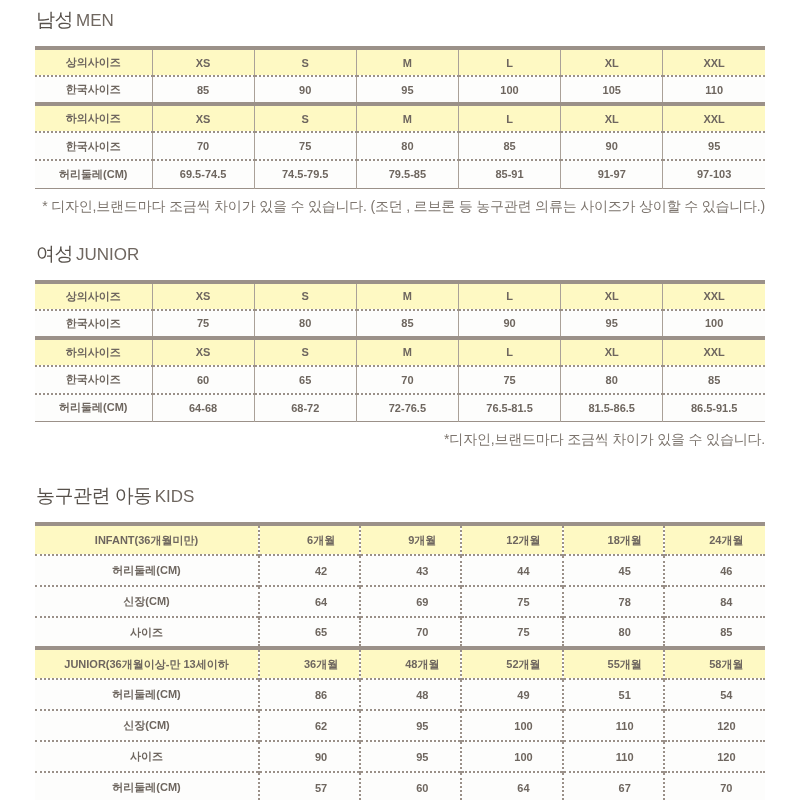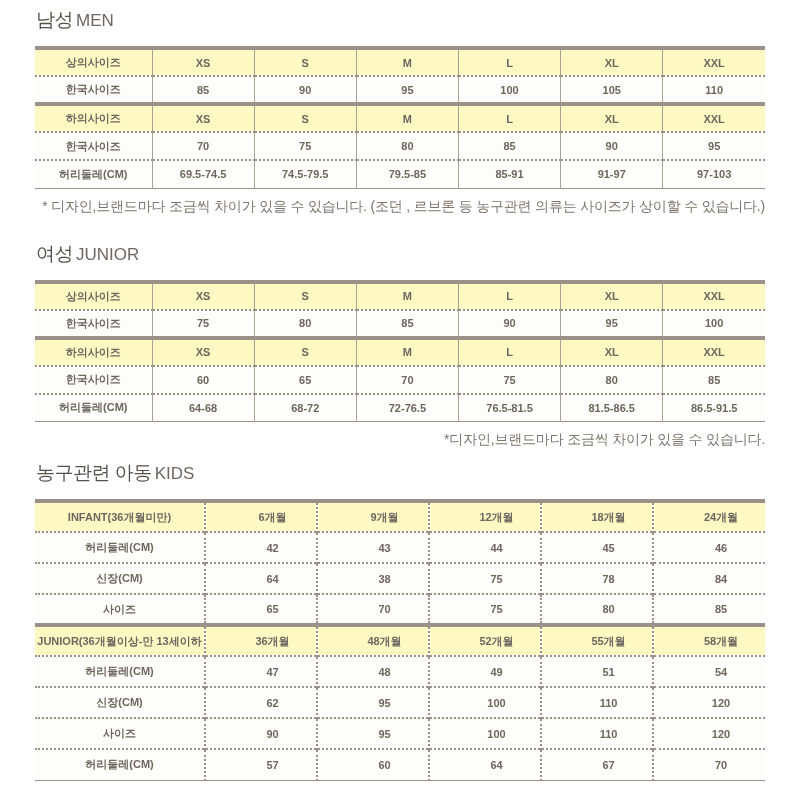--- a/index.html
+++ b/index.html
@@ -40,7 +40,7 @@
   table.kids  td.label { width:170px;margin-left:17px; }
 
   .note { margin:9px 0 24px 1px; font-size:14px; color:#7c746d; letter-spacing:-0.2px;text-align:right; }
-  .note.short { margin-bottom:10px; }
+  .note.short { margin-bottom:33px; }
 </style>
 </head>
 <body>

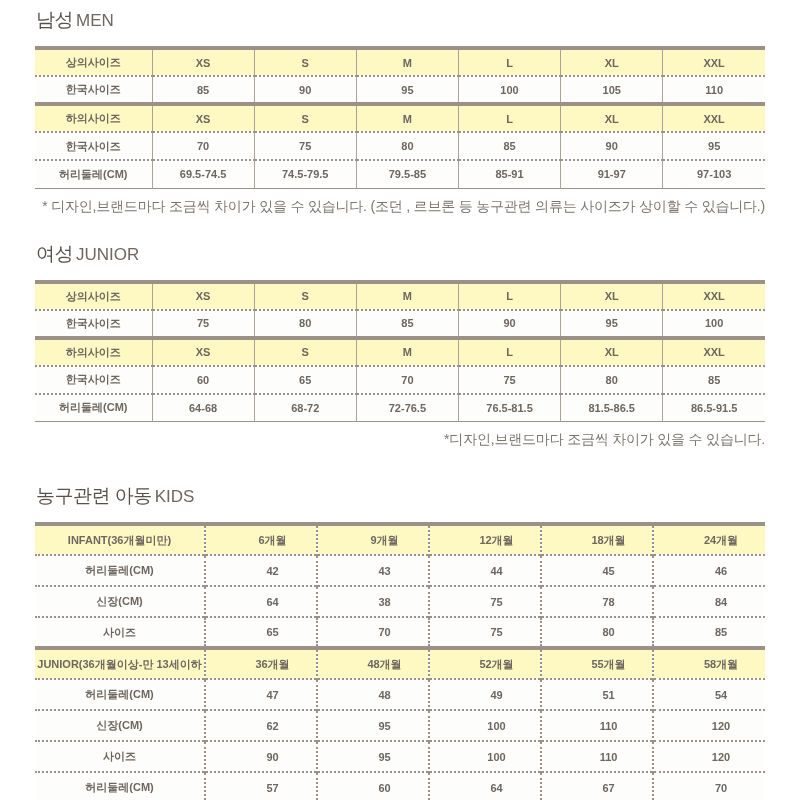--- a/index.html
+++ b/index.html
@@ -37,7 +37,7 @@
   tr.group td { border-top:4px solid #9b9189; }
 
   table.adult td.label { width:117px; }
-  table.kids  td.label { width:170px;margin-left:17px; }
+  table.kids  td.label { width:224px;margin-left:17px; }
 
   .note { margin:9px 0 24px 1px; font-size:14px; color:#7c746d; letter-spacing:-0.2px;text-align:right; }
   .note.short { margin-bottom:33px; }

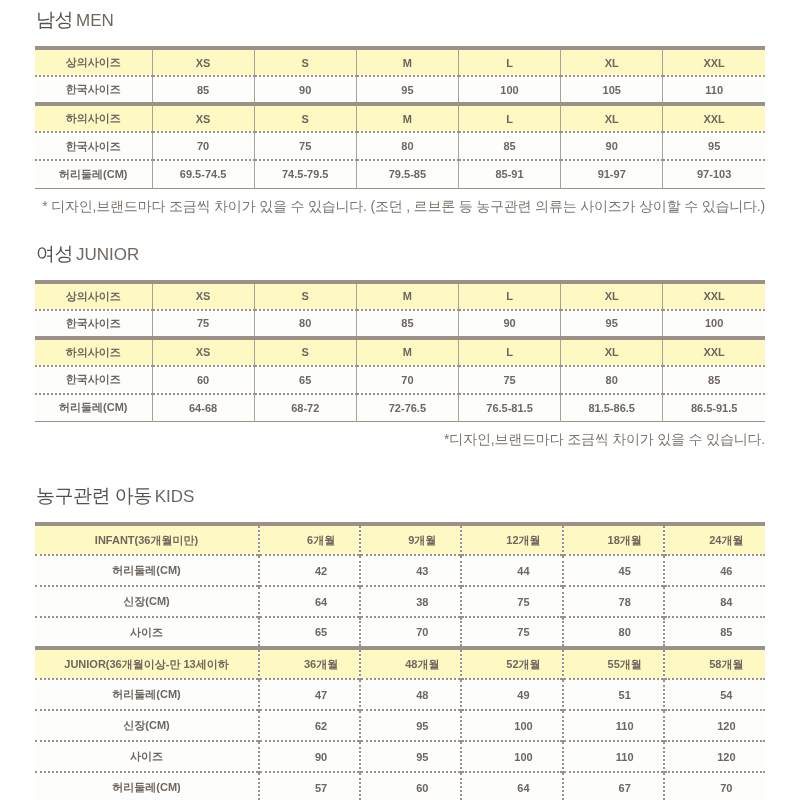--- a/index.html
+++ b/index.html
@@ -188,7 +188,7 @@
           <tr class="sep">
             <td class="label">신장(CM)</td>
             <td>64</td>
-            <td>38</td>
+            <td>69</td>
             <td>75</td>
             <td>78</td>
             <td>84</td>

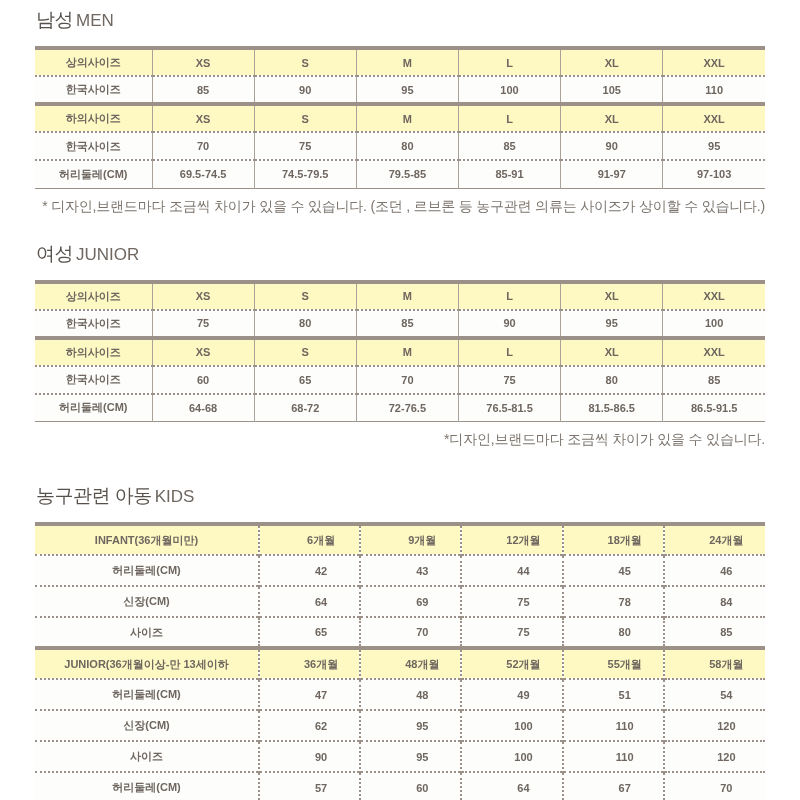--- a/index.html
+++ b/index.html
@@ -213,7 +213,7 @@
           </tr>
           <tr class="sep">
             <td class="label">허리둘레(CM)</td>
-            <td>47</td>
+            <td>86</td>
             <td>48</td>
             <td>49</td>
             <td>51</td>

